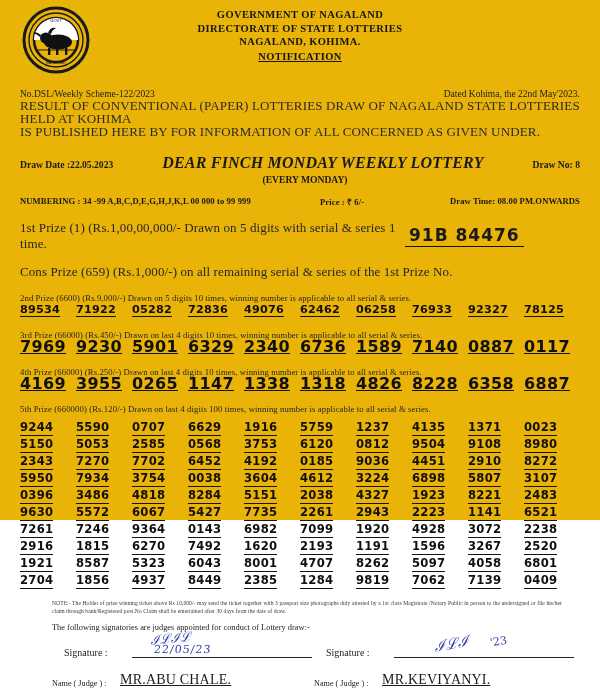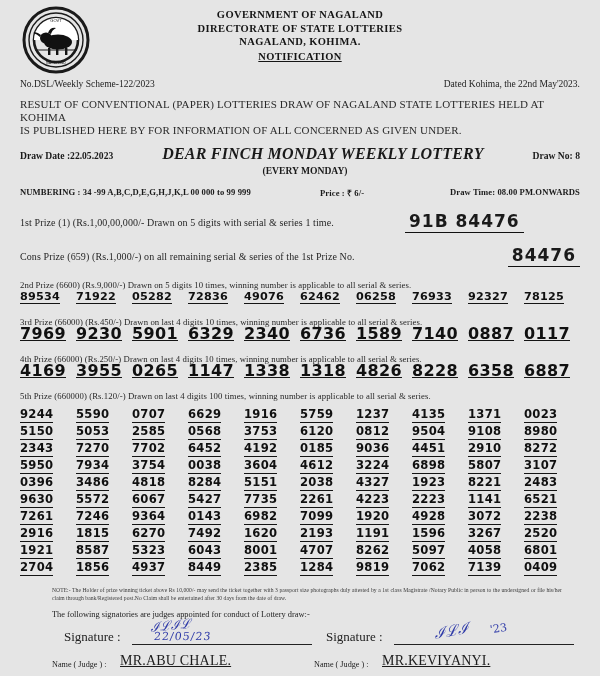--- a/index.html
+++ b/index.html
@@ -17,11 +17,11 @@
   }
   .page {
     width: 600px;
-    height: 676px;
+    height: 520px;
     position: relative;
     box-sizing: border-box;
     padding: 0 16px;
-    background: #e5e5e5;
+    background: #eab308;
   }
 
   

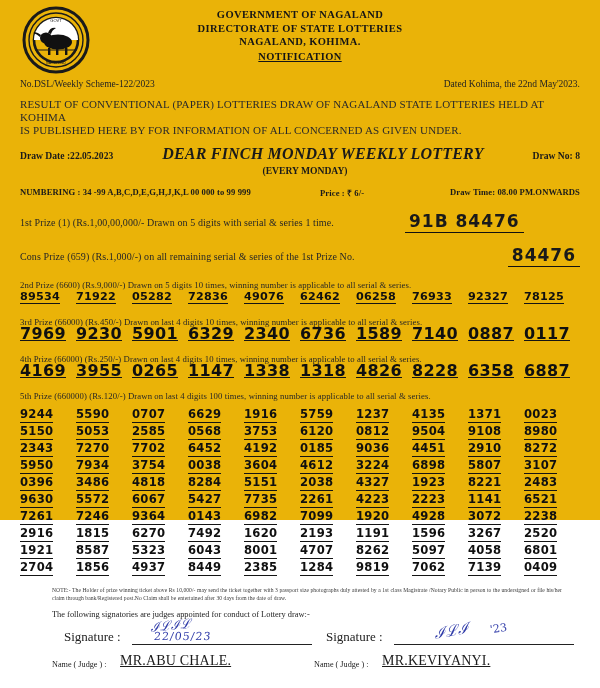--- a/index.html
+++ b/index.html
@@ -57,7 +57,7 @@
     justify-content: space-between;
     align-items: baseline;
     font-size: 9.5px;
-    margin-top: 1px;
+    margin-top: 11px;
     padding: 0 4px;
     color: #222;
   }

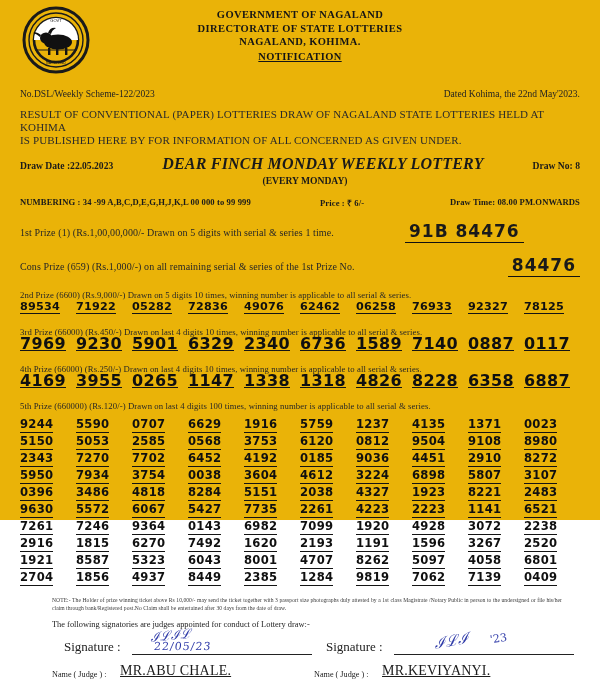--- a/index.html
+++ b/index.html
@@ -63,9 +63,8 @@
   }
 
   .result-text {
-    margin-top: 9px;
-    padding: 0 4px;
-    font-size: 11px;
+    padding: 0 4px;
+    font-size: 13px;
     line-height: 13px;
     letter-spacing: 0.15px;
     color: #2a2a2a;

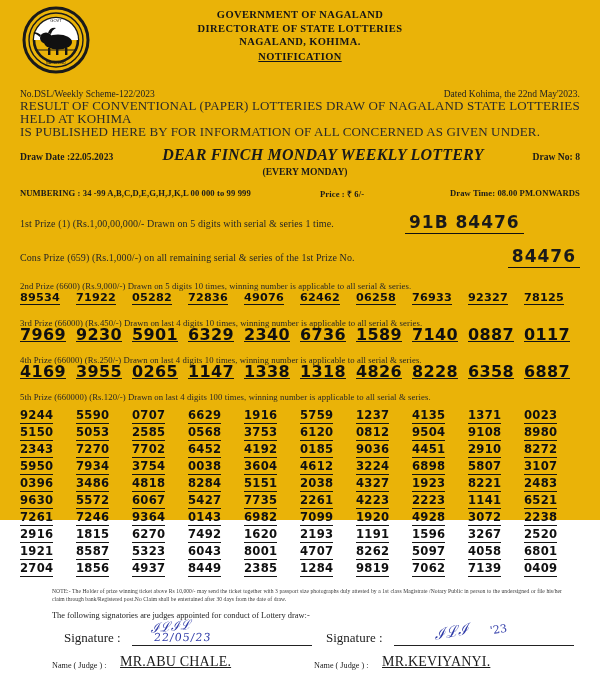--- a/index.html
+++ b/index.html
@@ -74,7 +74,7 @@
     display: flex;
     justify-content: space-between;
     align-items: baseline;
-    margin-top: 8px;
+    margin-top: 16px;
     padding: 0 4px;
     font-size: 9.6px;
     font-weight: bold;

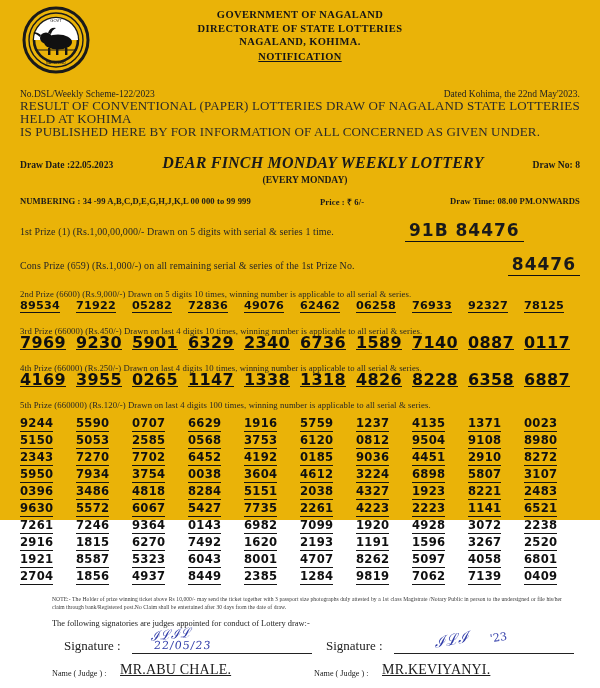--- a/index.html
+++ b/index.html
@@ -113,7 +113,7 @@
     margin-top: 12px;
   }
   .prize-desc {
-    font-size: 10px;
+    font-size: 13px;
     letter-spacing: 0.1px;
     color: #262626;
     flex: 1;

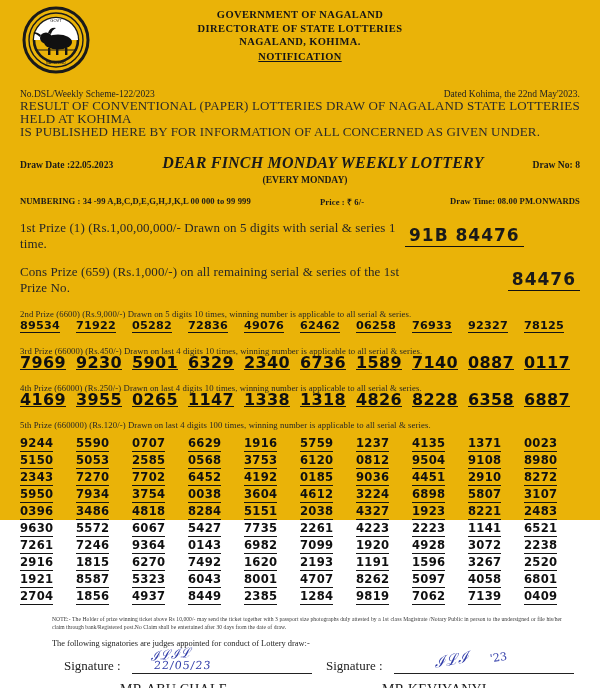--- a/index.html
+++ b/index.html
@@ -337,9 +337,6 @@
 
   <div class="prize-line">
     <span class="prize-desc">Cons Prize (659) (Rs.1,000/-) on all remaining serial &amp; series of the 1st Prize No.</span>
-    <span class="cons-prize-wrap">
-      <span class="big-num">84476</span>
-    </span>
   </div>
 
   <div class="sec-desc">2nd Prize (6600) (Rs.9,000/-) Drawn on 5 digits 10 times, winning number is applicable to all serial &amp; series.</div>

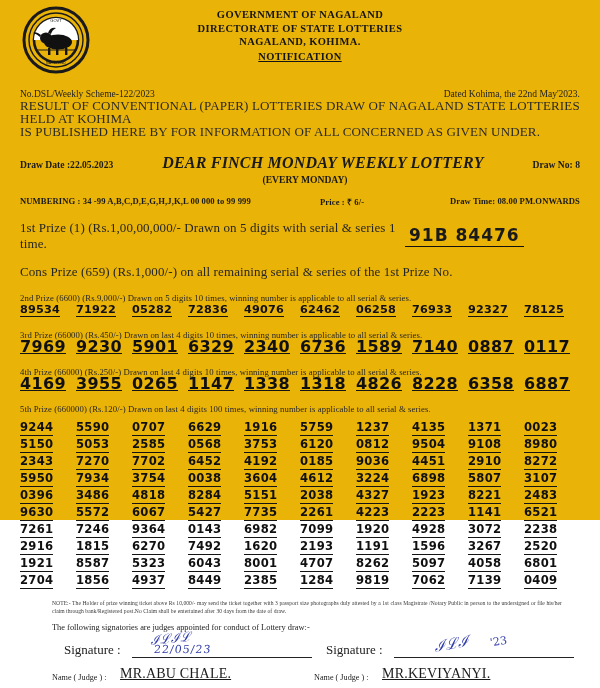--- a/index.html
+++ b/index.html
@@ -439,7 +439,7 @@
       <span>5427</span>
       <span>7735</span>
       <span>2261</span>
-      <span>4223</span>
+      <span>2943</span>
       <span>2223</span>
       <span>1141</span>
       <span>6521</span>

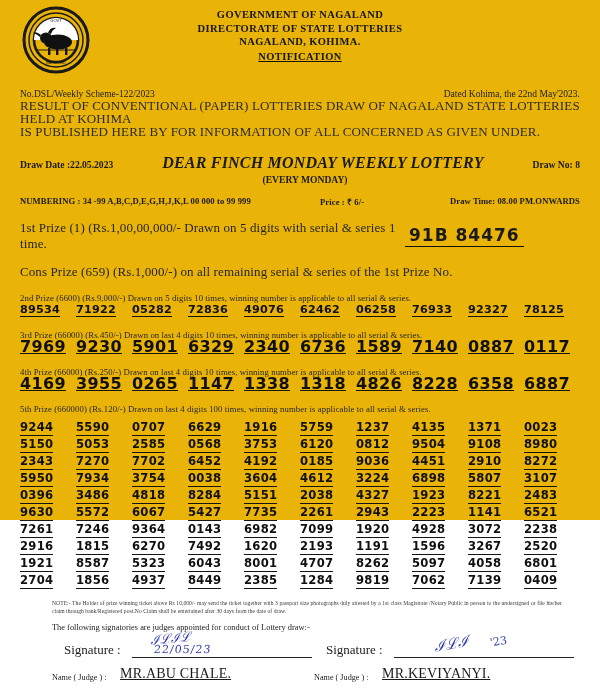--- a/index.html
+++ b/index.html
@@ -212,7 +212,7 @@
     height: 22px;
   }
   .sig-label {
-    font-size: 13px;
+    font-size: 10px;
     width: 68px;
     color: #222;
     padding-left: 12px;

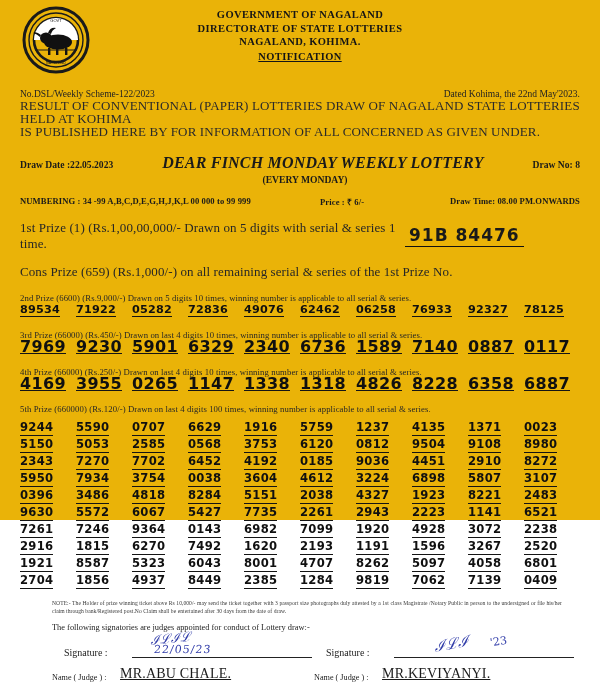--- a/index.html
+++ b/index.html
@@ -259,7 +259,7 @@
   .name-row {
     display: flex;
     align-items: flex-end;
-    margin-top: 8px;
+    margin-top: 14px;
   }
   .name-label {
     font-size: 8.2px;

